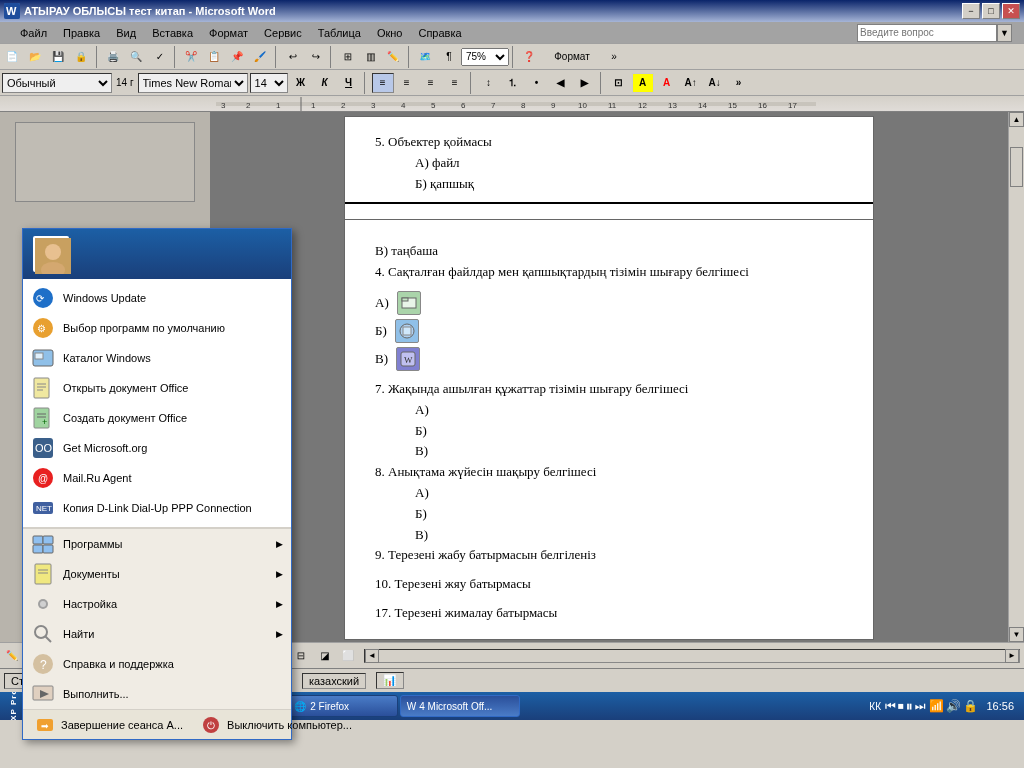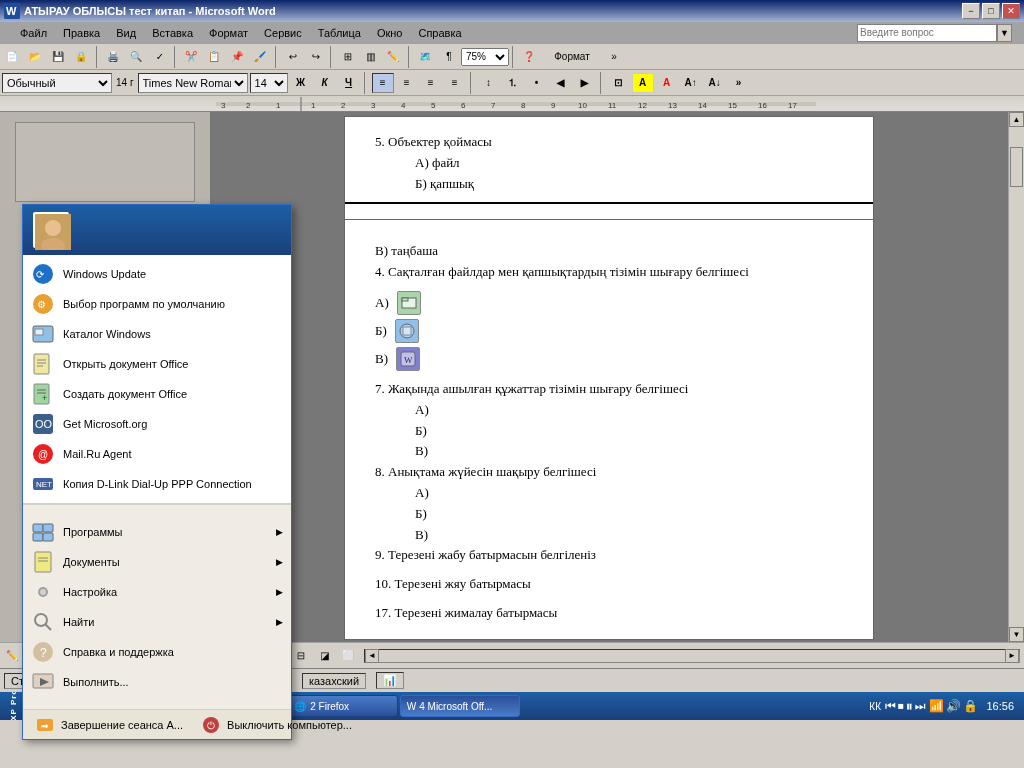--- a/index.html
+++ b/index.html
@@ -682,7 +682,7 @@
 
   <div style="height:1px; background:#d4d0c8;"></div>
 
-  <div style="background:#f0ece4; padding:12px 0;">
+  <div style="background:#f0ece4; padding:0 0;">
     <div class="smi">
       <div class="smi-icon">
         <svg width="24" height="24" viewBox="0 0 24 24">

